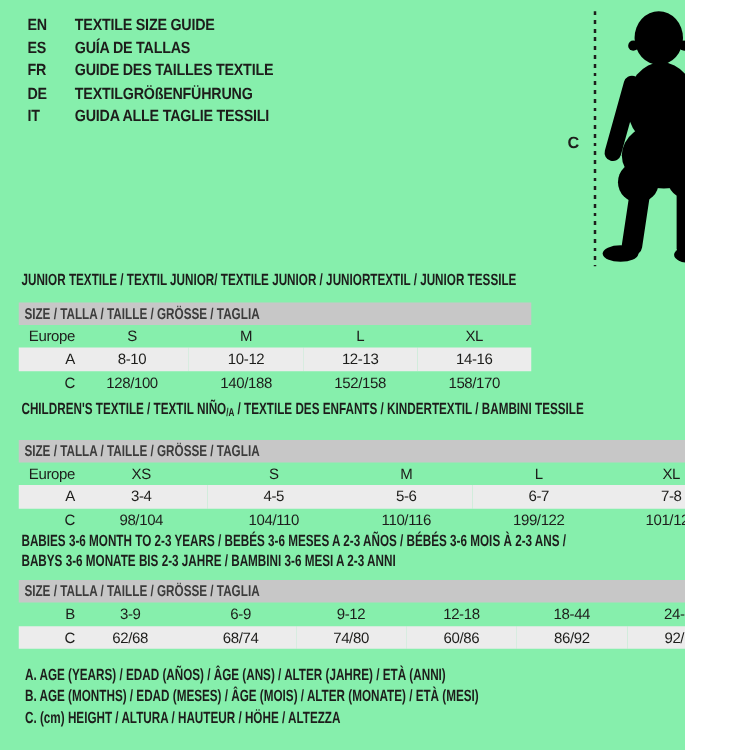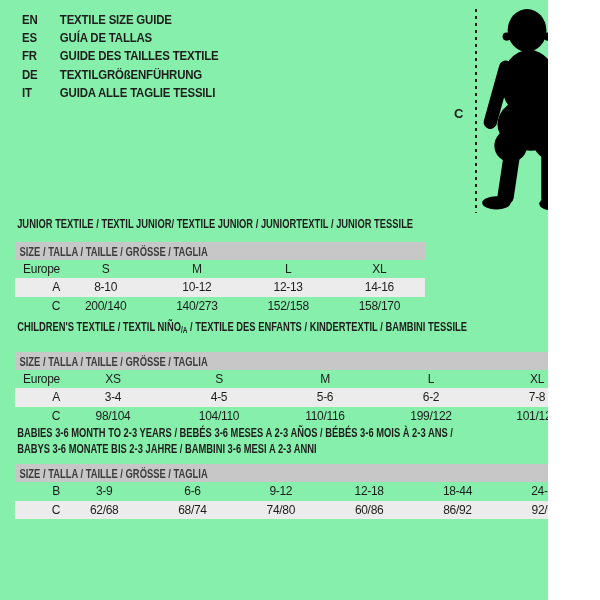--- a/index.html
+++ b/index.html
@@ -129,7 +129,7 @@
             </tr>
             <tr>
               <td class="row-label">C</td>
-              <td>200/140</td>
+              <td>128/100</td>
               <td>140/273</td>
               <td>152/158</td>
               <td>158/170</td>

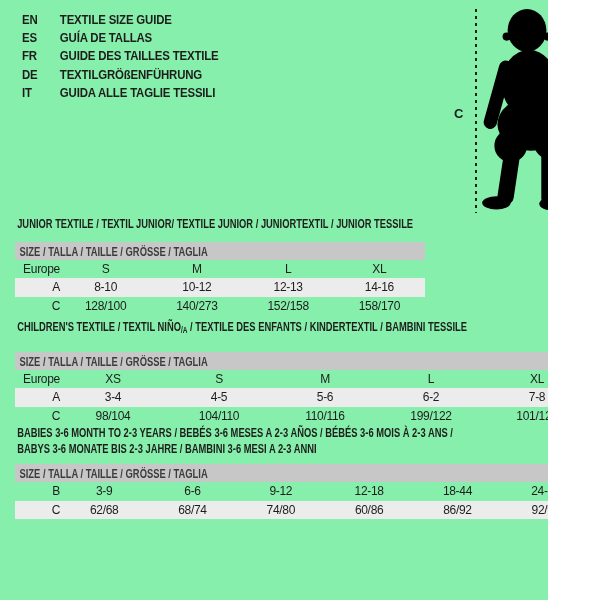--- a/index.html
+++ b/index.html
@@ -130,7 +130,7 @@
             <tr>
               <td class="row-label">C</td>
               <td>128/100</td>
-              <td>140/273</td>
+              <td>140/188</td>
               <td>152/158</td>
               <td>158/170</td>
             </tr>

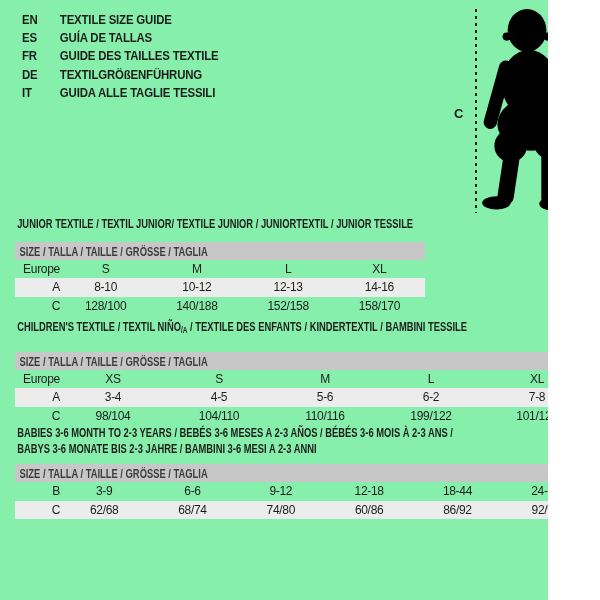--- a/index.html
+++ b/index.html
@@ -165,7 +165,7 @@
               <td>3-4</td>
               <td>4-5</td>
               <td>5-6</td>
-              <td>6-2</td>
+              <td>6-7</td>
               <td>7-8</td>
             </tr>
             <tr>

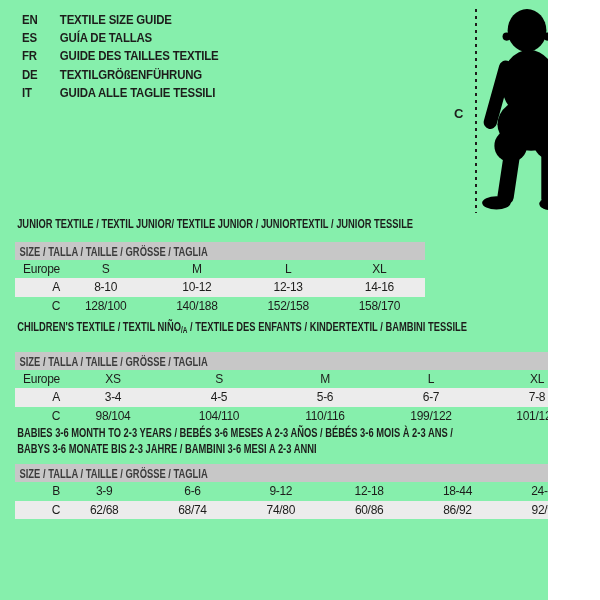--- a/index.html
+++ b/index.html
@@ -199,7 +199,7 @@
             <tr>
               <td class="row-label">B</td>
               <td>3-9</td>
-              <td>6-6</td>
+              <td>6-9</td>
               <td>9-12</td>
               <td>12-18</td>
               <td>18-44</td>

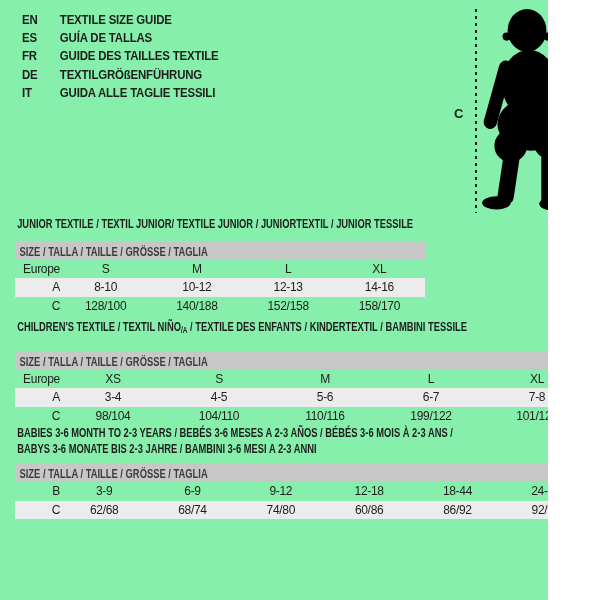--- a/index.html
+++ b/index.html
@@ -219,6 +219,11 @@
       </div>
     </div>
 
+  <div class="notes">
+      <div class="note-line">A. AGE (YEARS) / EDAD (AÑOS) / ÂGE (ANS) / ALTER (JAHRE) / ETÀ (ANNI)</div>
+      <div class="note-line">B. AGE (MONTHS) / EDAD (MESES) / ÂGE (MOIS) / ALTER (MONATE) / ETÀ (MESI)</div>
+      <div class="note-line">C. (cm) HEIGHT / ALTURA / HAUTEUR / HÖHE / ALTEZZA</div>
+    </div>
 
 </div>
 

